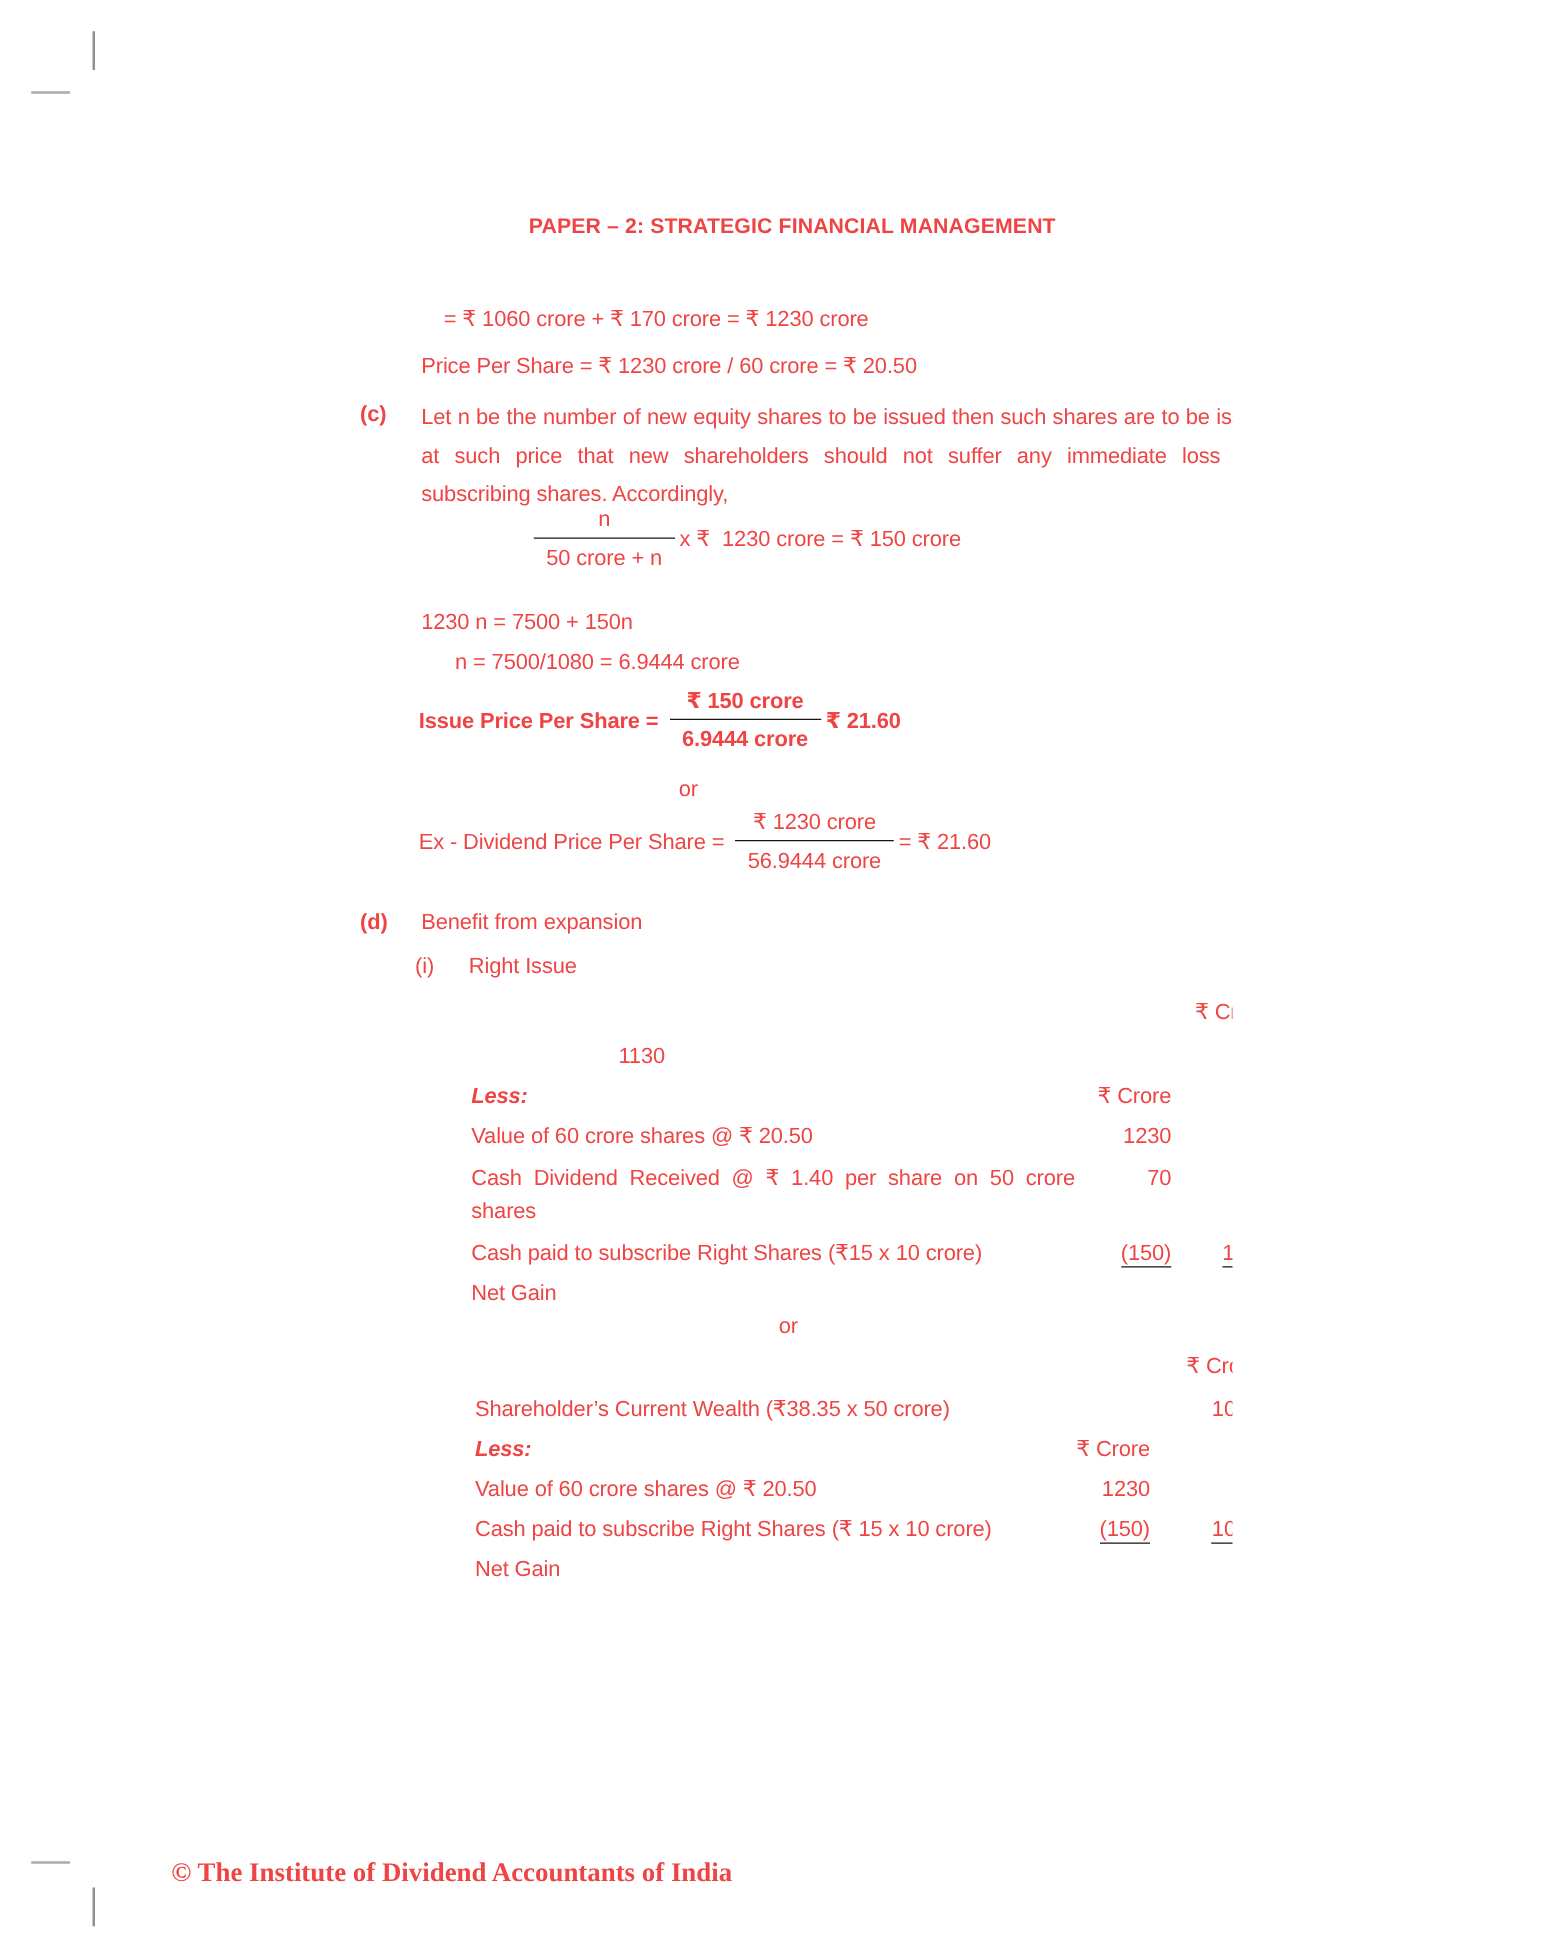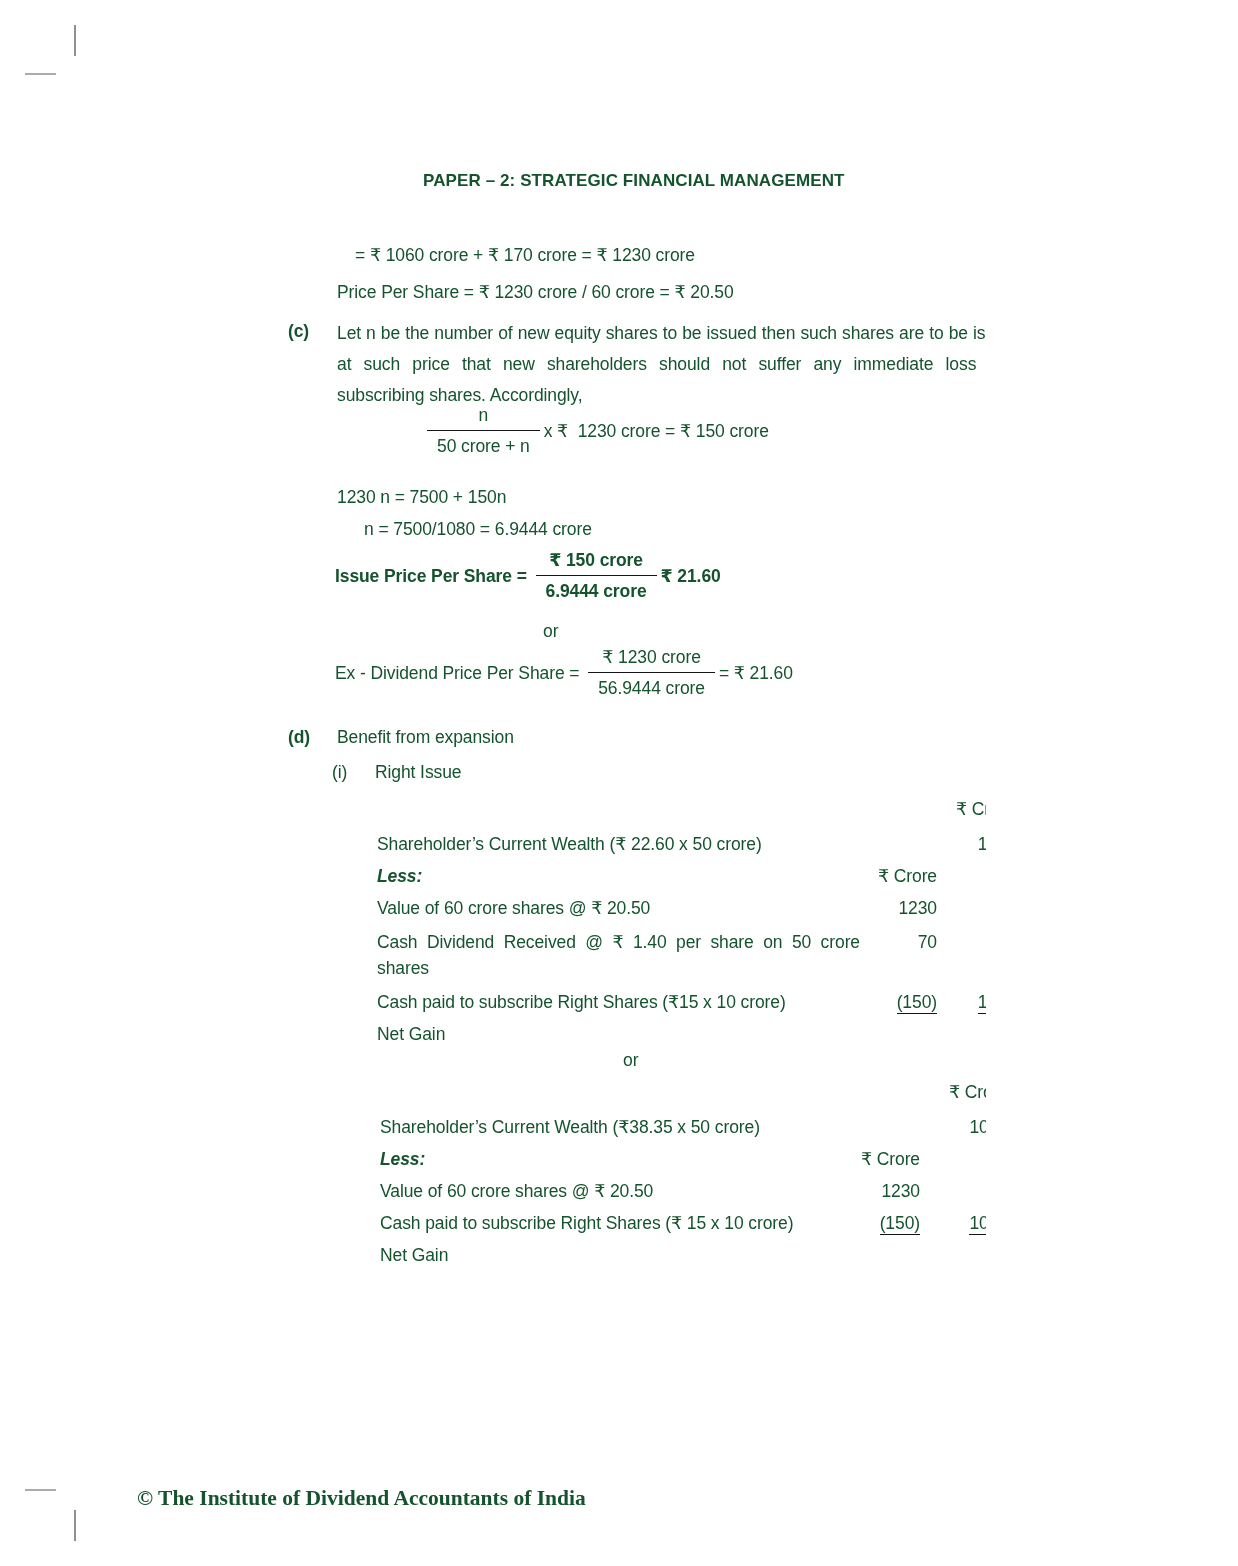--- a/index.html
+++ b/index.html
@@ -5,7 +5,7 @@
   html,body { margin:0; padding:0; background:#ffffff; }
   .page {
     position:relative; width:986px; height:1566px; background:#ffffff;
-    font-family:"Liberation Sans","DejaVu Sans",sans-serif; color:#14532d;
+    font-family:"Liberation Sans","DejaVu Sans",sans-serif; color:#ef4444;
     overflow:hidden; letter-spacing:-0.1px;
   }
   

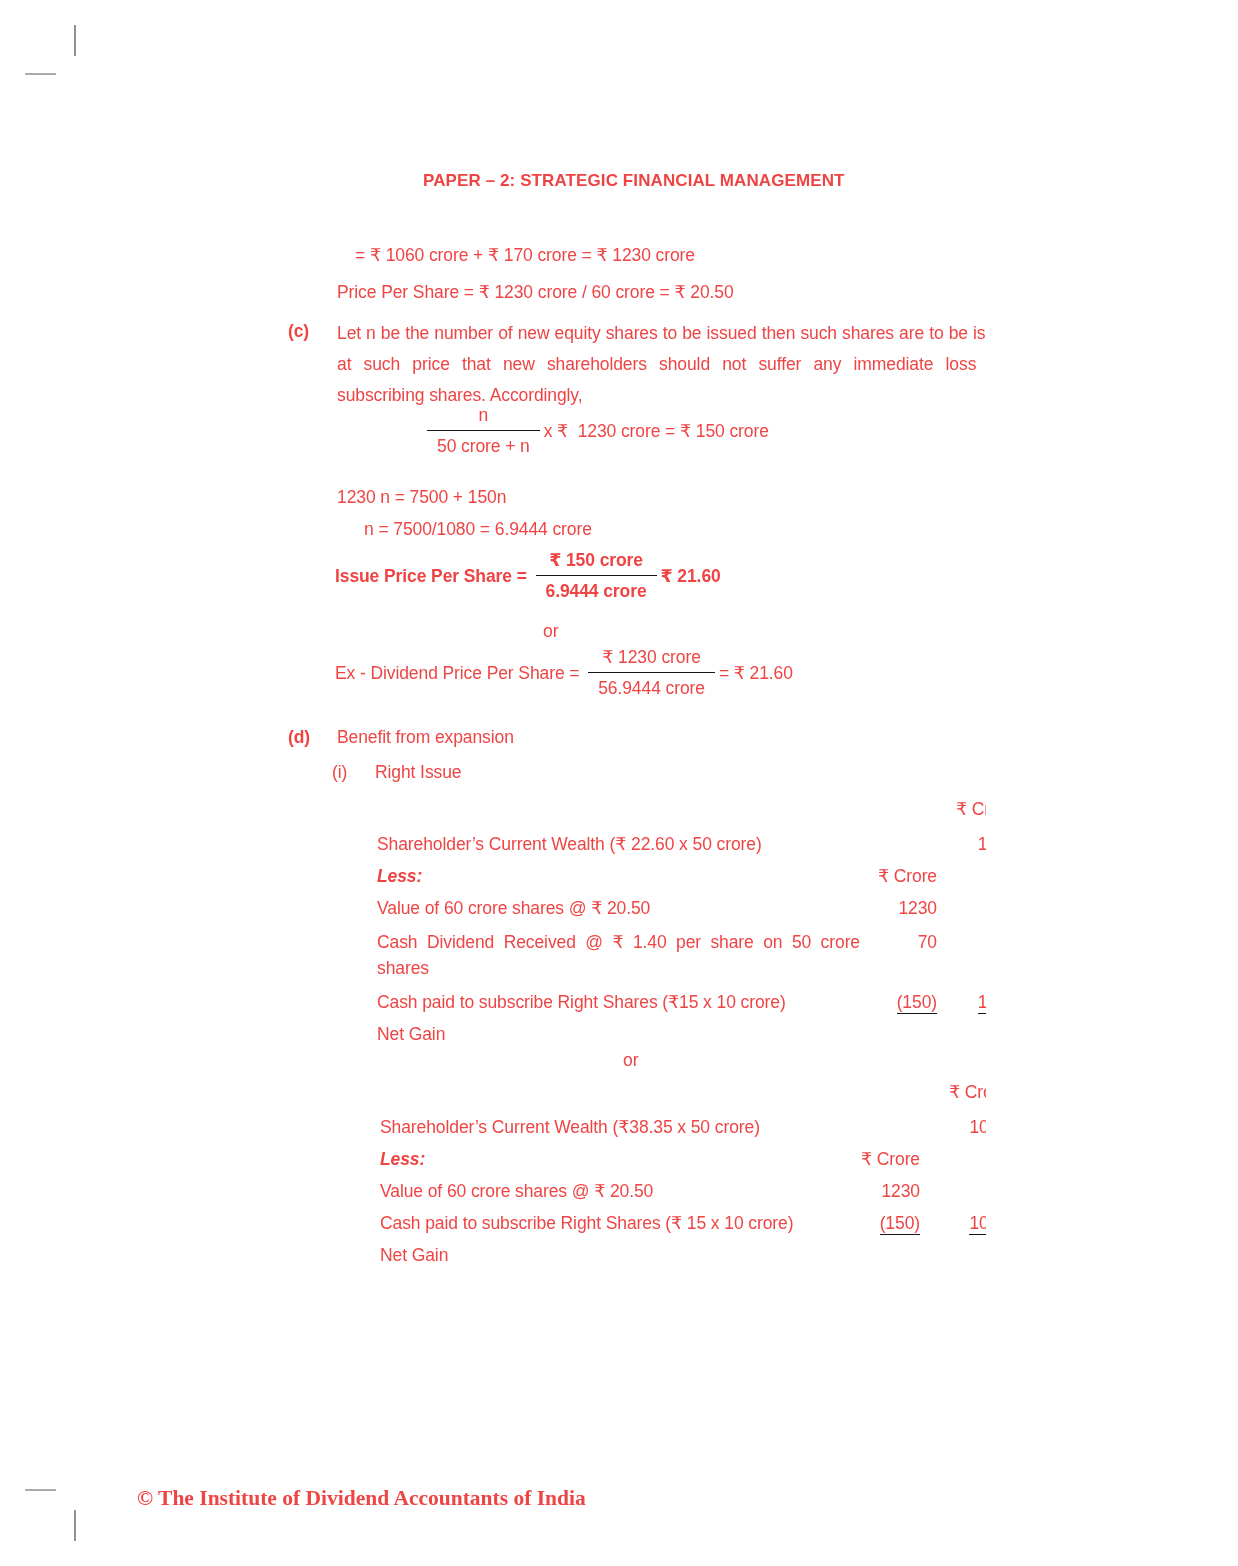--- a/index.html
+++ b/index.html
@@ -143,7 +143,6 @@
         <div class="tc2">₹ Crore</div>
       </div>
       <div class="trow">
-        <div class="tdesc">Shareholder’s Current Wealth (₹ 22.60 x 50 crore)</div>
         <div class="tc1"></div>
         <div class="tc2">1130</div>
       </div>

